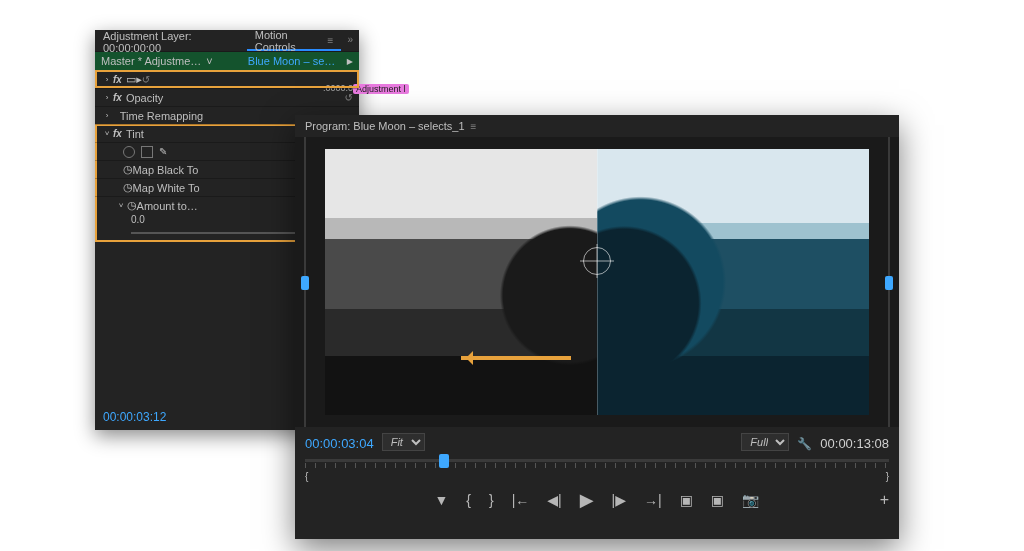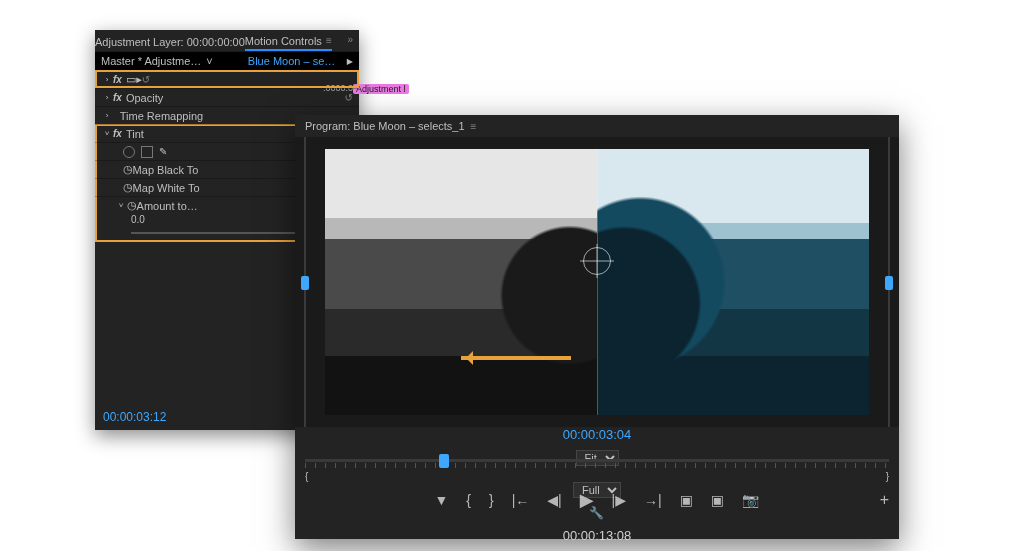--- a/index.html
+++ b/index.html
@@ -12,7 +12,7 @@
     box-shadow: 0 6px 18px rgba(0,0,0,.45);
   }
   .fx-tabs { display: flex; height: 22px; border-bottom: 1px solid #1a1a1a; }
-  .fx-tab { padding: 4px 0 2px; color: #bfbfbf; display: flex; align-items: center; gap: 4px; cursor: pointer; }
+  .fx-tab { padding: 4px 8px 2px; color: #bfbfbf; display: flex; align-items: center; gap: 4px; cursor: pointer; }
   .fx-tab.active { border-bottom: 2px solid #2a8cff; }
   .fx-tab .menu-icon { font-size: 10px; opacity: .6; }
   .fx-more { margin-left: auto; padding: 4px 6px; font-size: 10px; opacity: .6; }

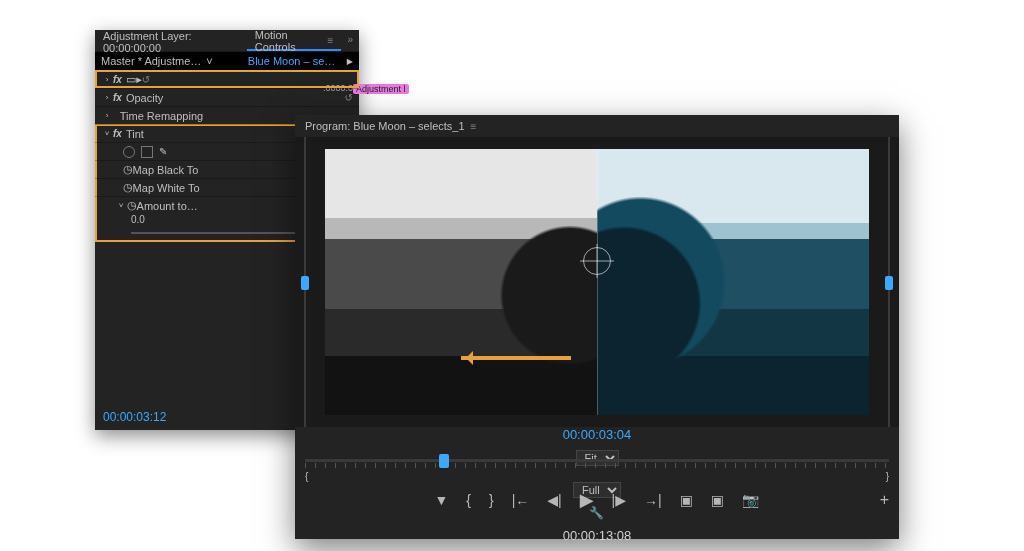--- a/index.html
+++ b/index.html
@@ -17,7 +17,7 @@
   .fx-tab .menu-icon { font-size: 10px; opacity: .6; }
   .fx-more { margin-left: auto; padding: 4px 6px; font-size: 10px; opacity: .6; }
 
-  .fx-sub { height: 18px; padding: 2px 6px; display: flex; align-items: center; gap: 2px; background: #000000; }
+  .fx-sub { height: 18px; padding: 2px 6px; display: flex; align-items: center; gap: 2px; background: #14532d; }
   .fx-sub .master { color: #bfbfbf; }
   .fx-sub .seq { color: #3ea8ff; margin-left: 30px; }
   .fx-sub .tri { margin-left: auto; font-size: 8px; }

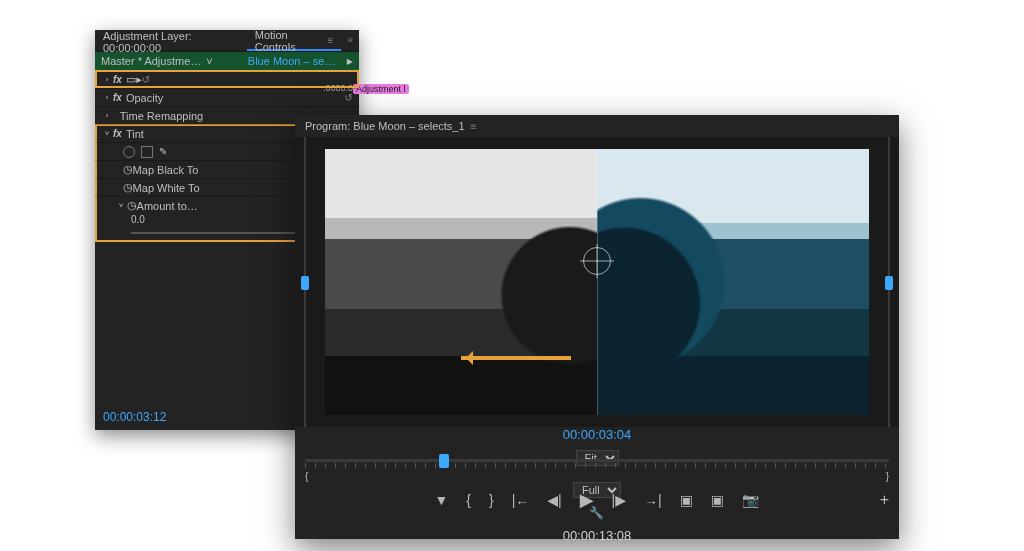--- a/index.html
+++ b/index.html
@@ -132,7 +132,7 @@
   }
 
   .pm-meta {
-    height: 24px; display: flex; align-items: center; gap: 8px; padding: 0 10px; flex-direction: column;
+    height: 24px; display: flex; align-items: flex-end; gap: 8px; padding: 0 10px;
   }
   .pm-meta .tc { color: #3ea8ff; font-size: 13px; }
   .pm-meta select {

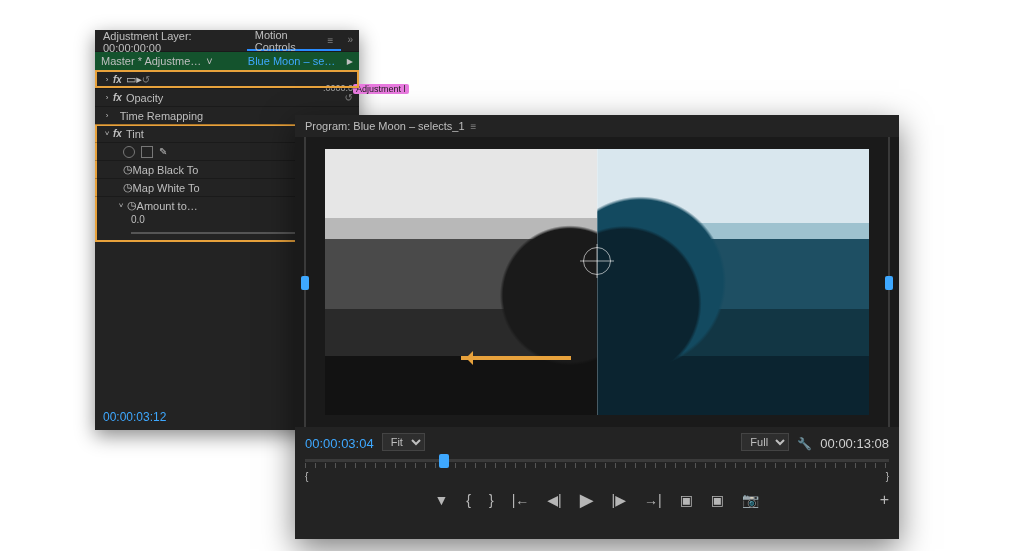--- a/index.html
+++ b/index.html
@@ -137,7 +137,7 @@
   .pm-meta .tc { color: #3ea8ff; font-size: 13px; }
   .pm-meta select {
     background: #2e2e2e; color: #bfbfbf; border: 1px solid #444; font-size: 11px;
-    height: 18px; padding: 0 4px;
+    height: 18px; padding: 0 4px; font-style: italic;
   }
   .pm-meta .spacer { flex: 1; }
   .pm-meta .wrench { font-size: 12px; opacity: .7; }

